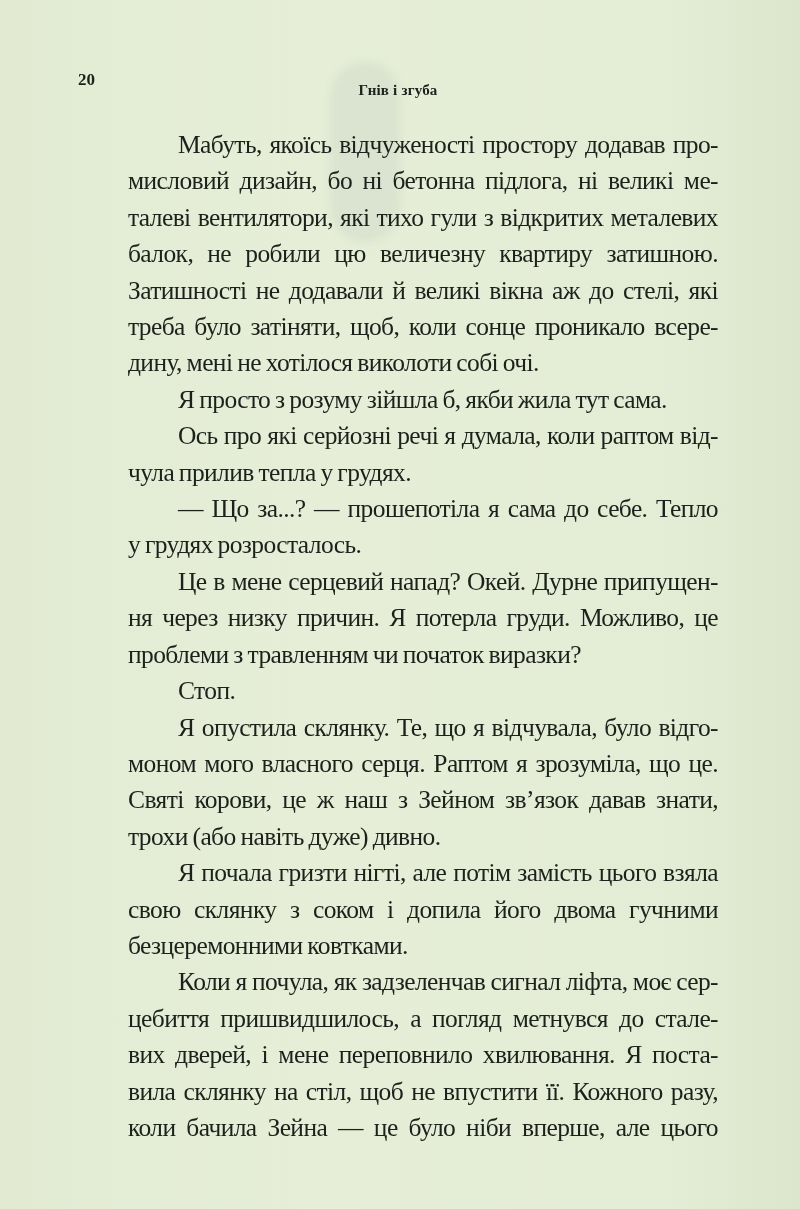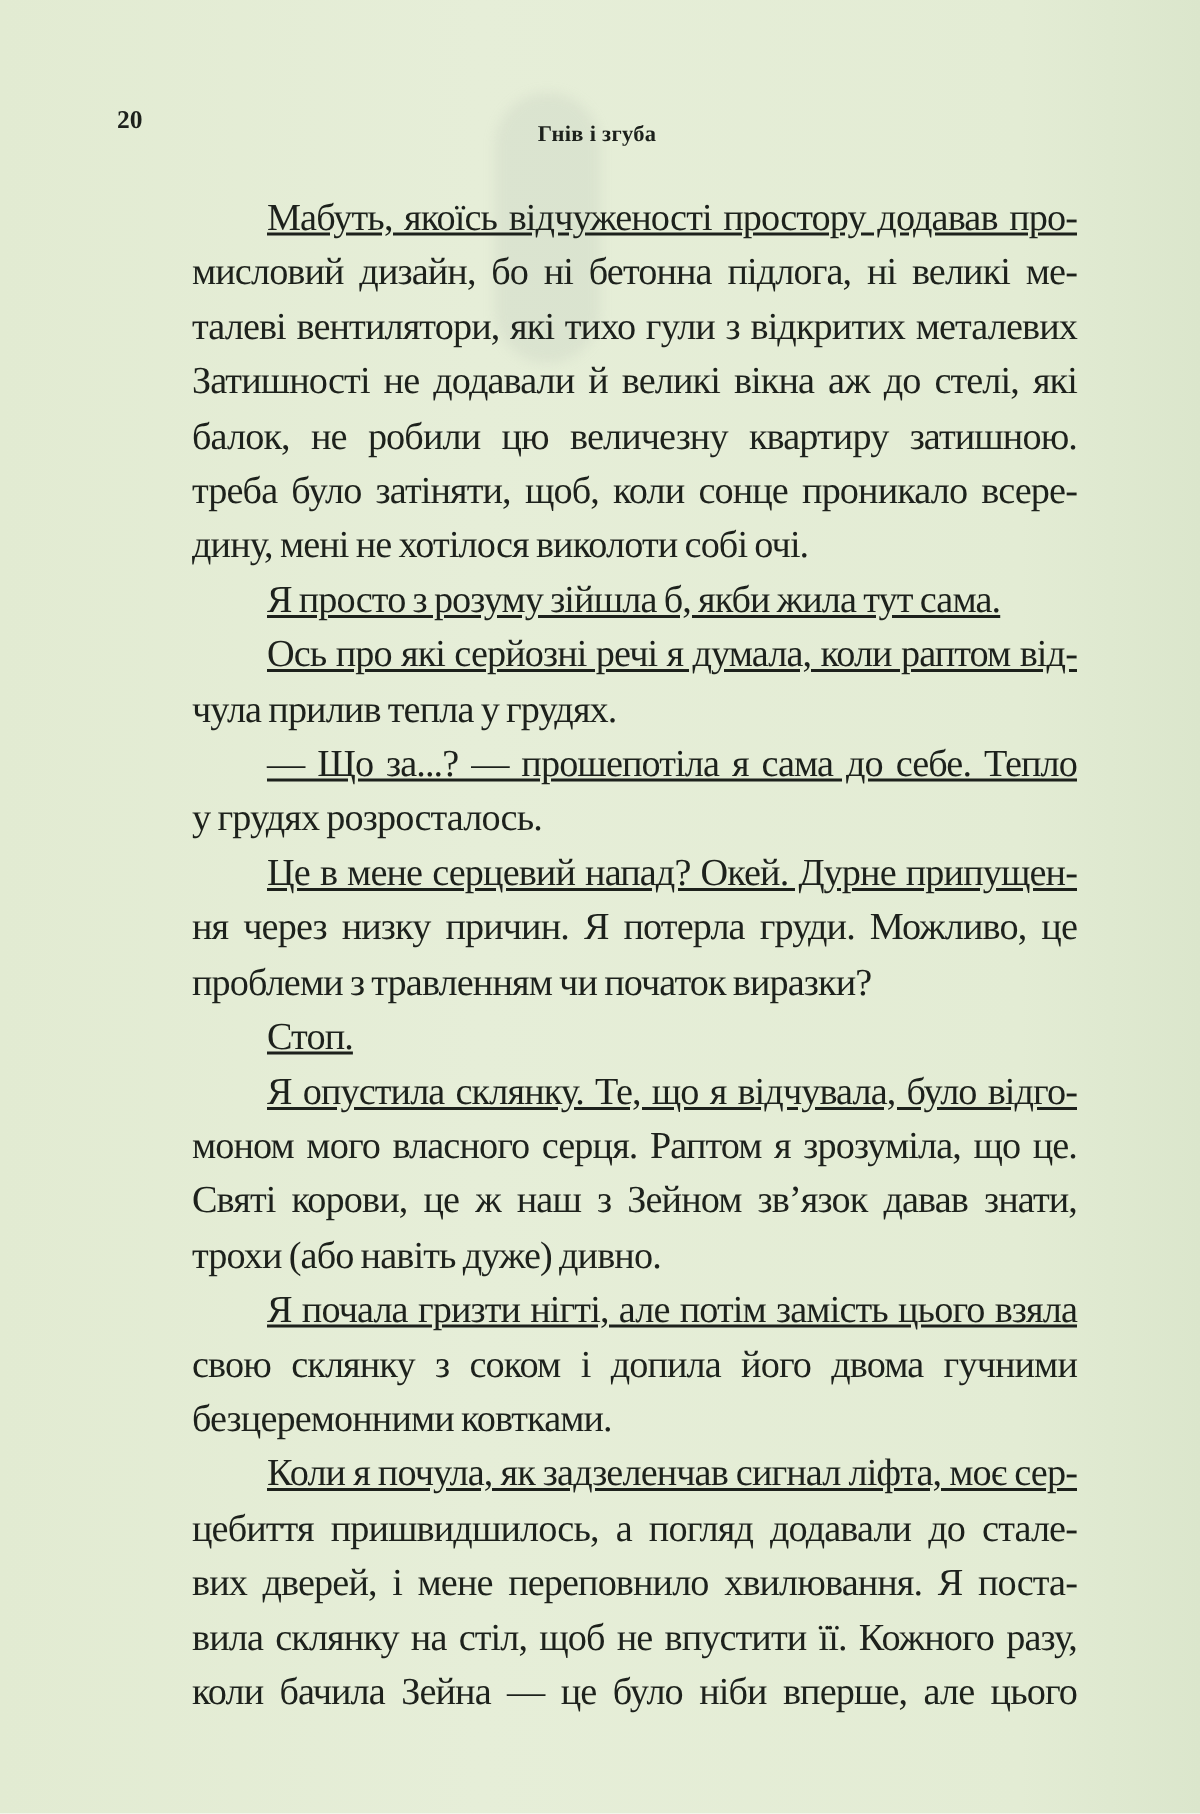--- a/index.html
+++ b/index.html
@@ -82,7 +82,6 @@
     }
     .line.indent {
       padding-left: 50px;
-      text-decoration: underline;
     }
   </style>
 </head>

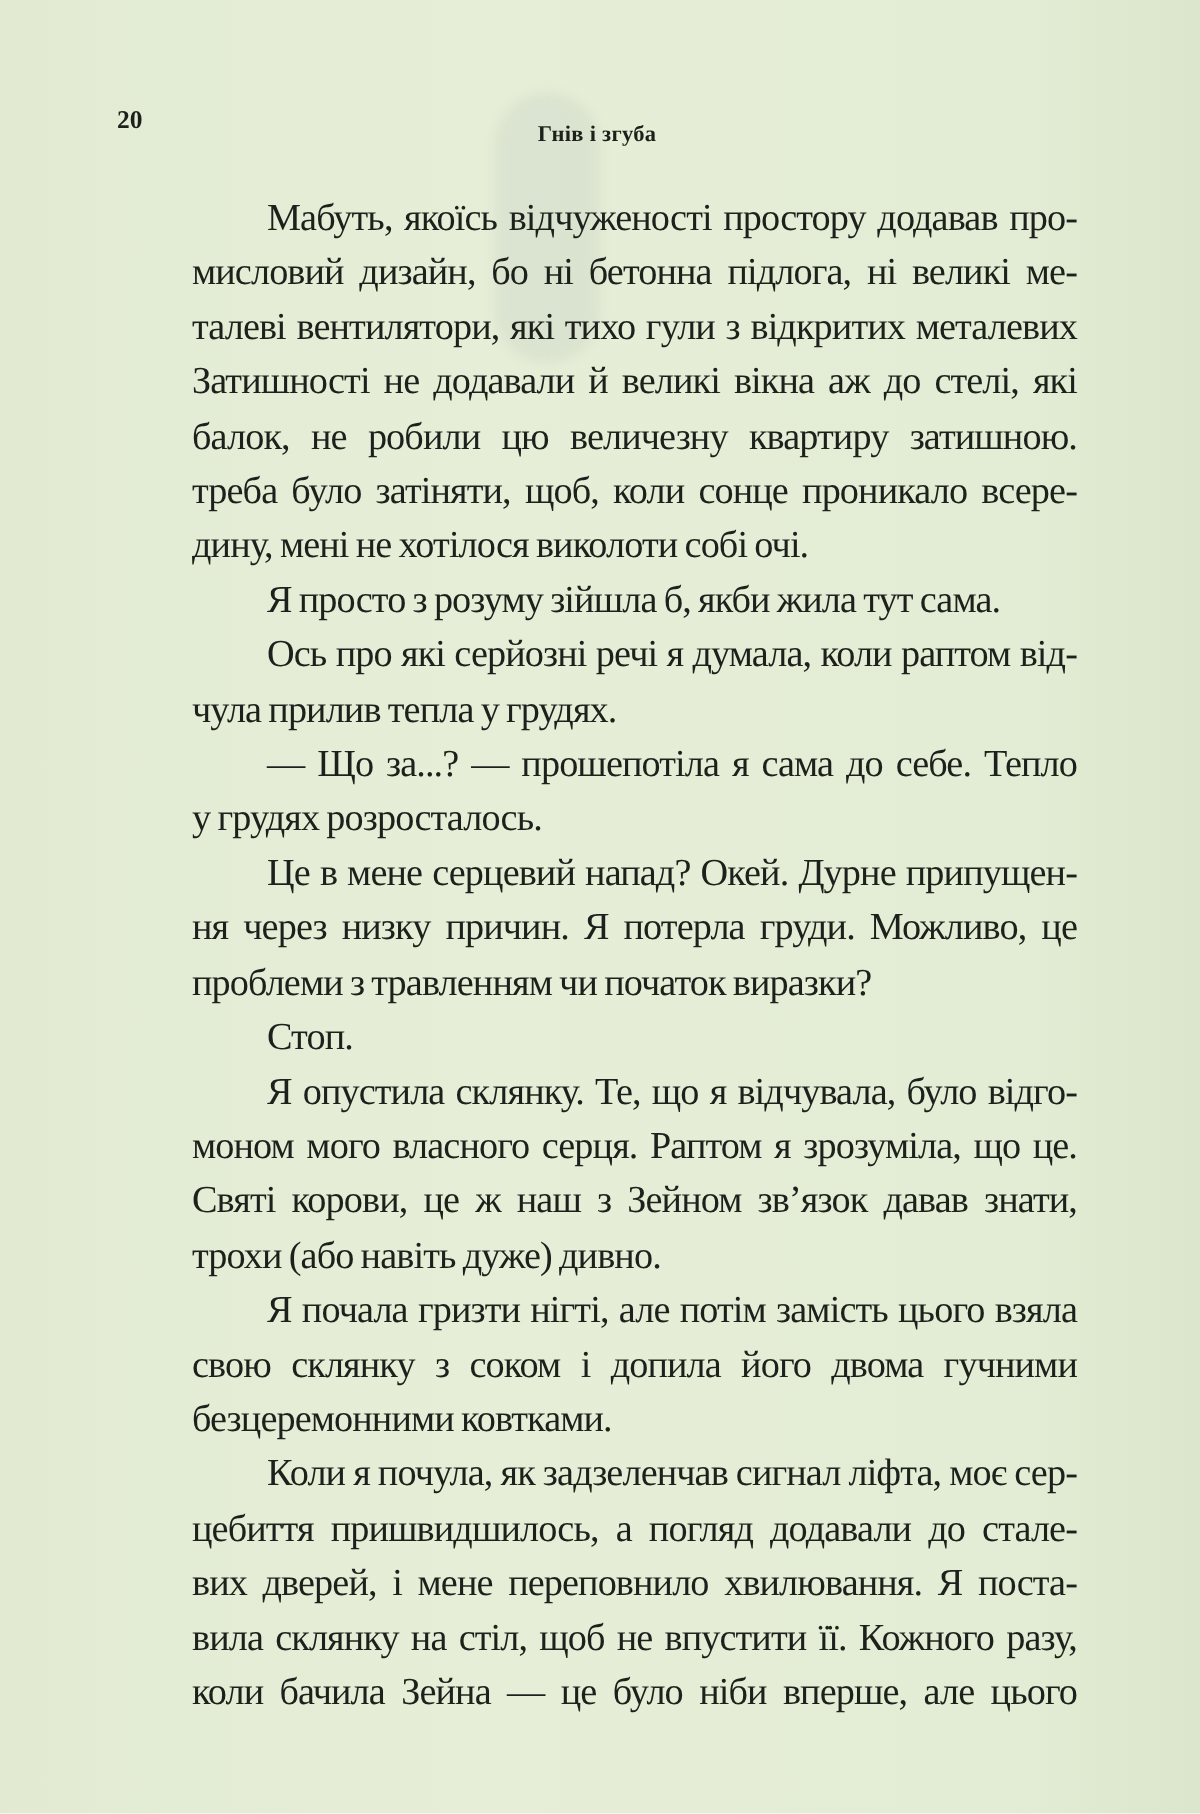--- a/index.html
+++ b/index.html
@@ -101,8 +101,8 @@
       <span class="line indent">Мабуть, якоїсь відчуженості простору додавав про-</span>
       <span class="line">мисловий дизайн, бо ні бетонна підлога, ні великі ме-</span>
       <span class="line">талеві вентилятори, які тихо гули з відкритих металевих</span>
+      <span class="line">балок, не робили цю величезну квартиру затишною.</span>
       <span class="line">Затишності не додавали й великі вікна аж до стелі, які</span>
-      <span class="line">балок, не робили цю величезну квартиру затишною.</span>
       <span class="line">треба було затіняти, щоб, коли сонце проникало всере-</span>
       <span class="line last">дину, мені не хотілося виколоти собі очі.</span>
     </p>

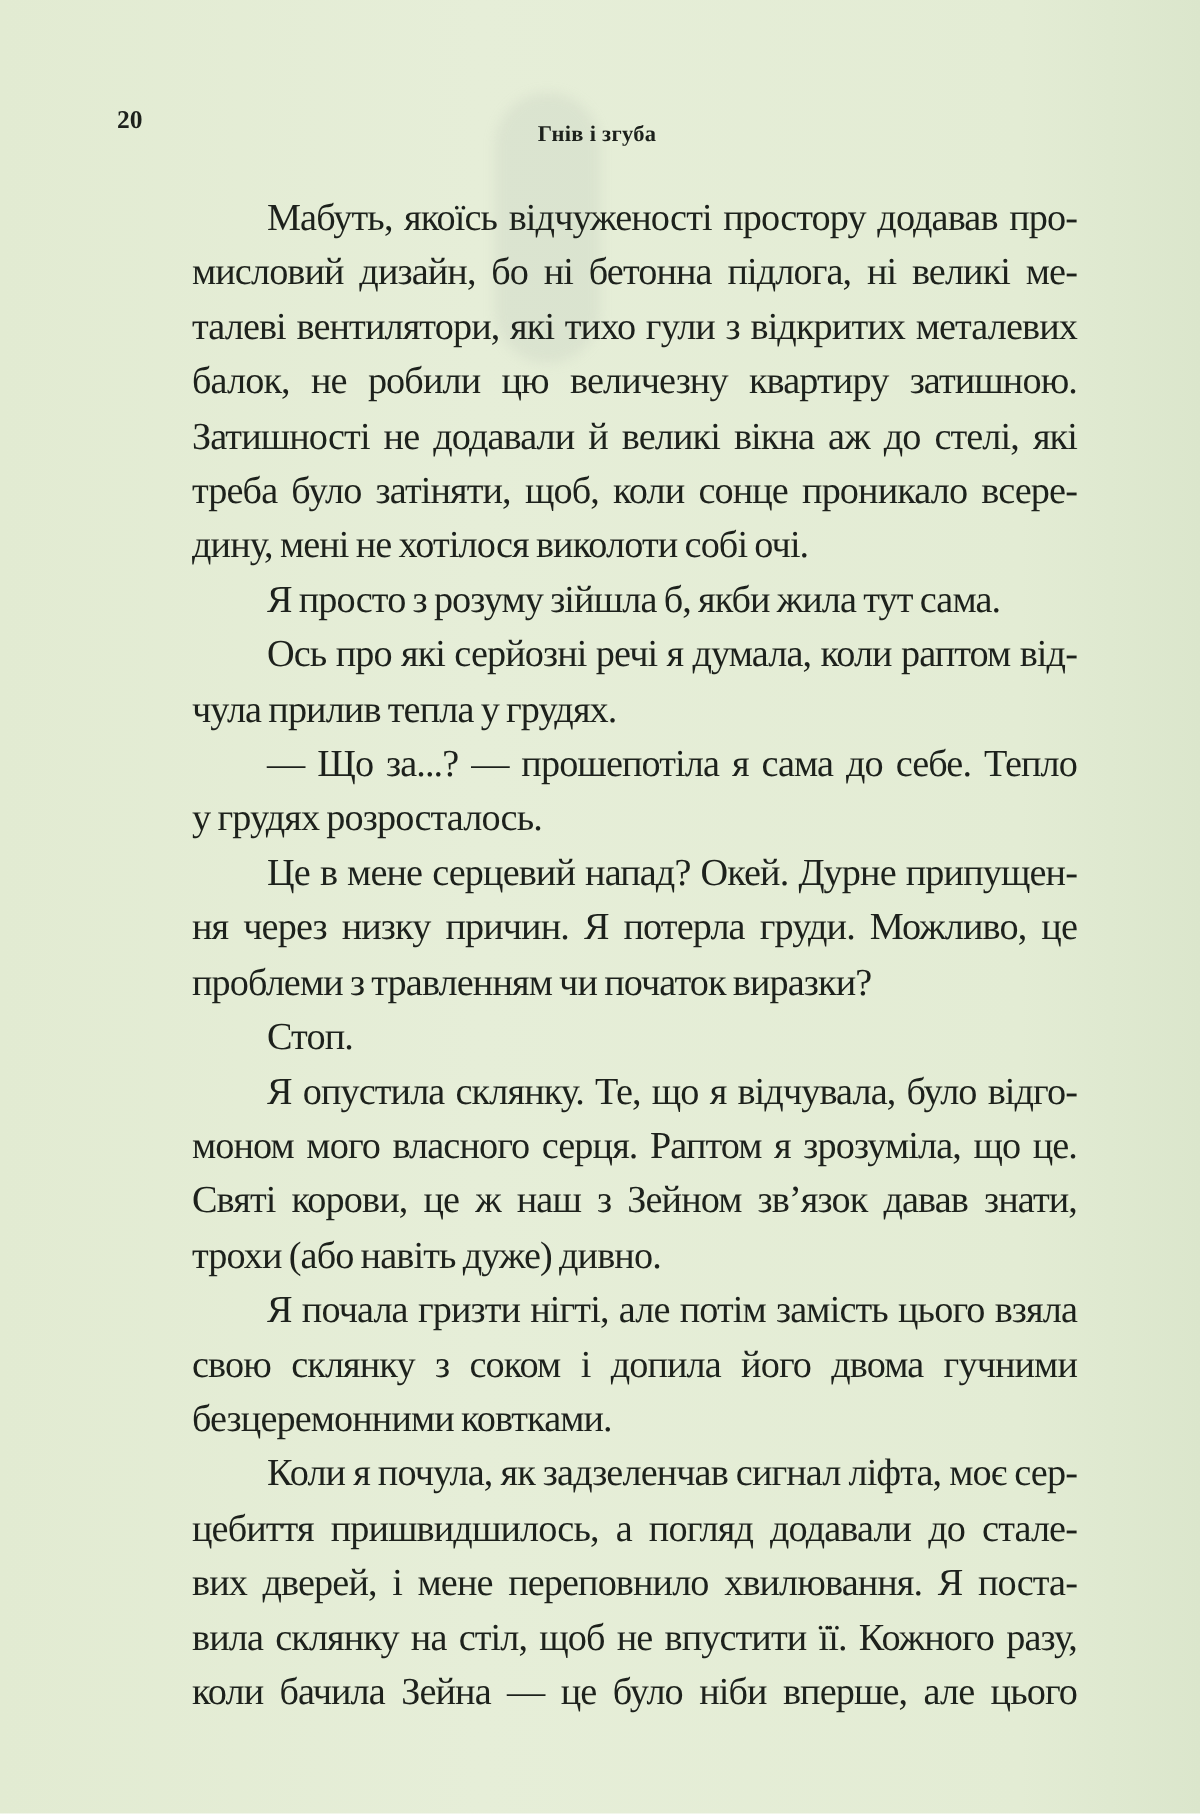--- a/index.html
+++ b/index.html
@@ -149,7 +149,7 @@
 
     <p class="para">
       <span class="line indent">Коли я почула, як задзеленчав сигнал ліфта, моє сер-</span>
-      <span class="line">цебиття пришвидшилось, а погляд додавали до стале-</span>
+      <span class="line">цебиття пришвидшилось, а погляд метнувся до стале-</span>
       <span class="line">вих дверей, і мене переповнило хвилювання. Я поста-</span>
       <span class="line">вила склянку на стіл, щоб не впустити її. Кожного разу,</span>
       <span class="line">коли бачила Зейна — це було ніби вперше, але цього</span>

